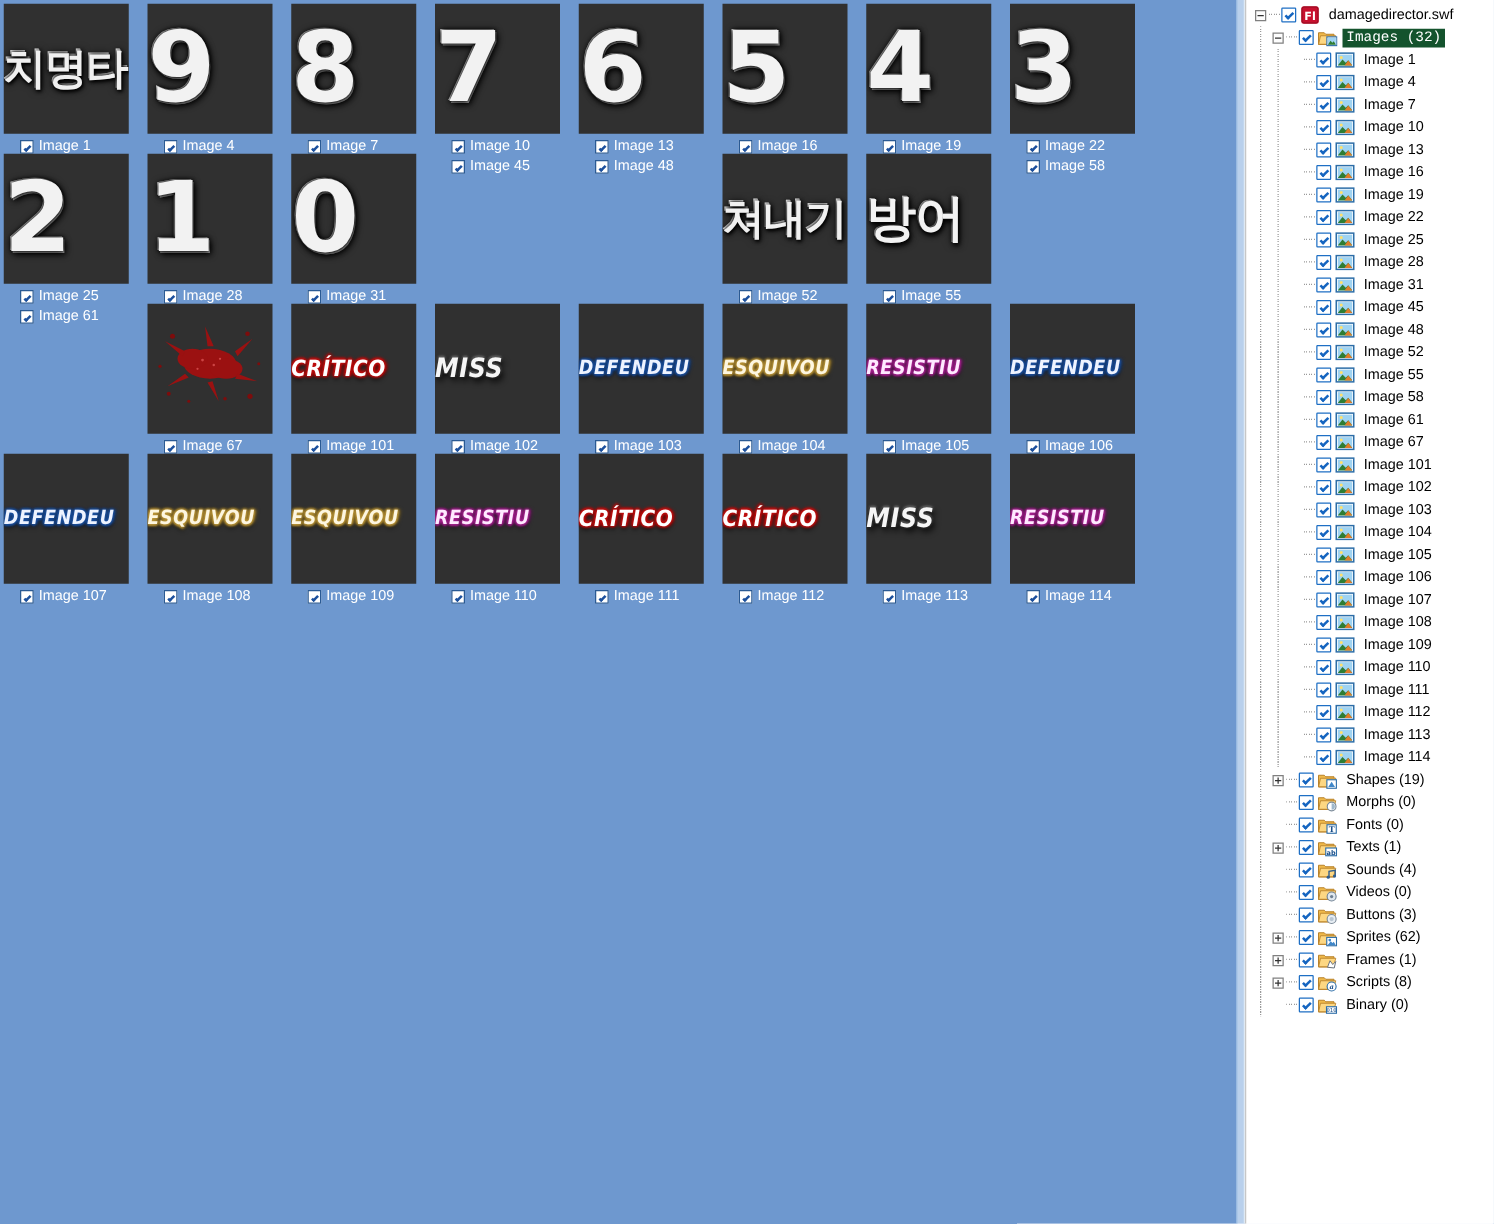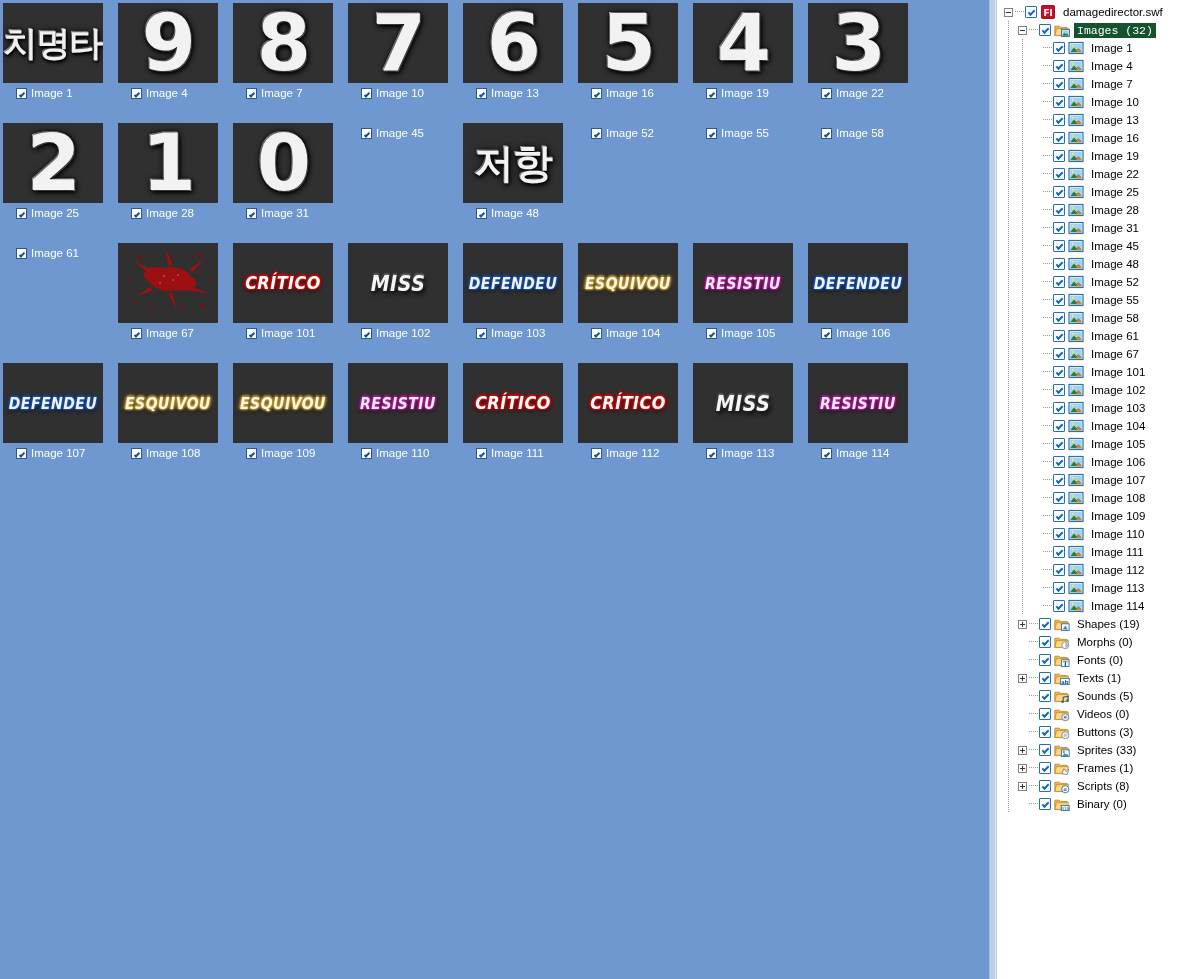--- a/index.html
+++ b/index.html
@@ -41,13 +41,13 @@
   }
   .thumb-img {
     width: 100px;
-    height: 80px;
+    height: 104px;
     background: #303030;
     border: 0;
     position: relative;
     display: flex;
     align-items: center;
-    justify-content: center;
+    justify-content: flex-start;
     overflow: hidden;
     flex: 0 0 auto;
   }

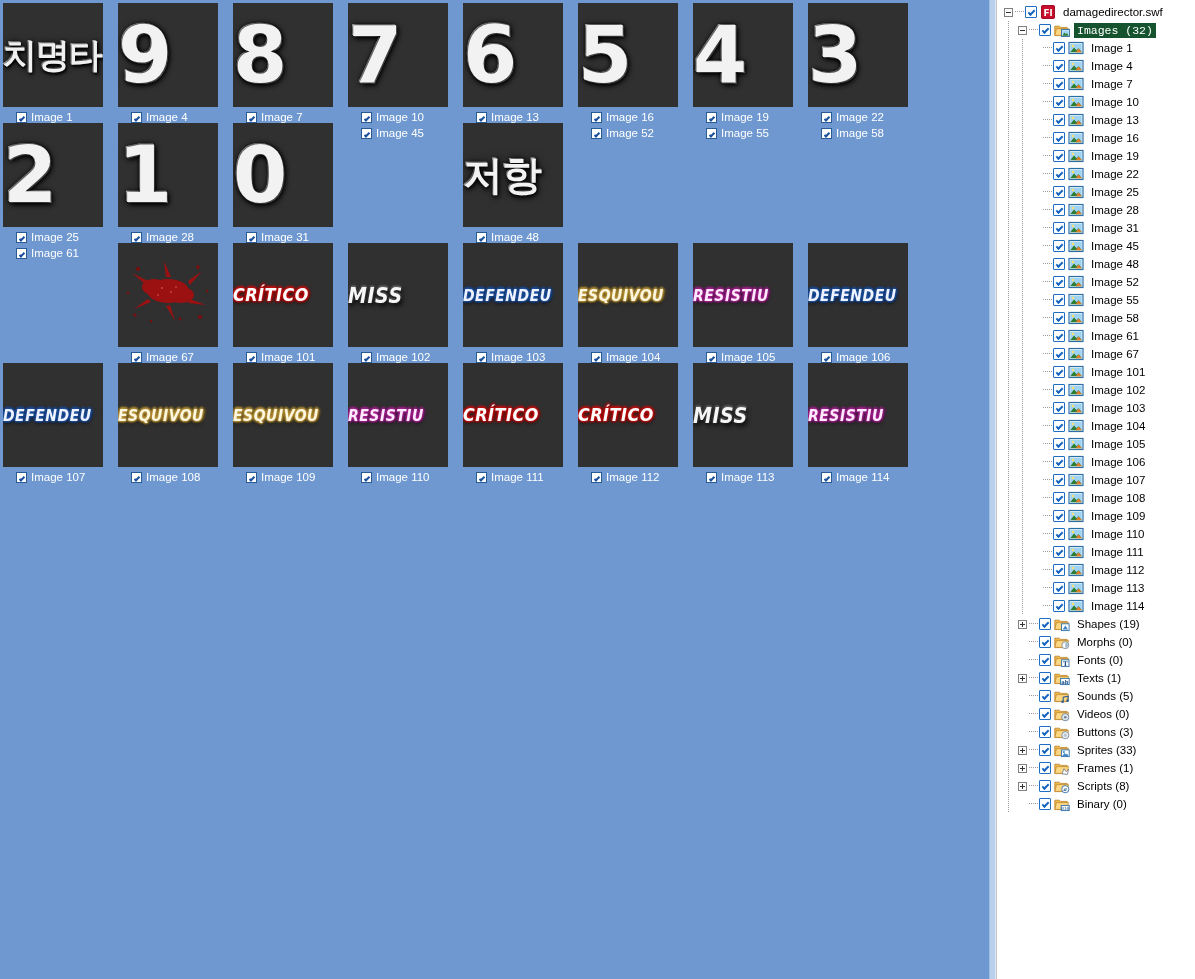--- a/index.html
+++ b/index.html
@@ -383,9 +383,6 @@
           </div>
         </div>
         <div class="thumb-cell">
-          <div class="thumb-img">
-            <span class="art hangul-xl">저항</span>
-          </div>
           <div class="thumb-label">
             <span class="cb"></span>
             <span>Image 48</span>

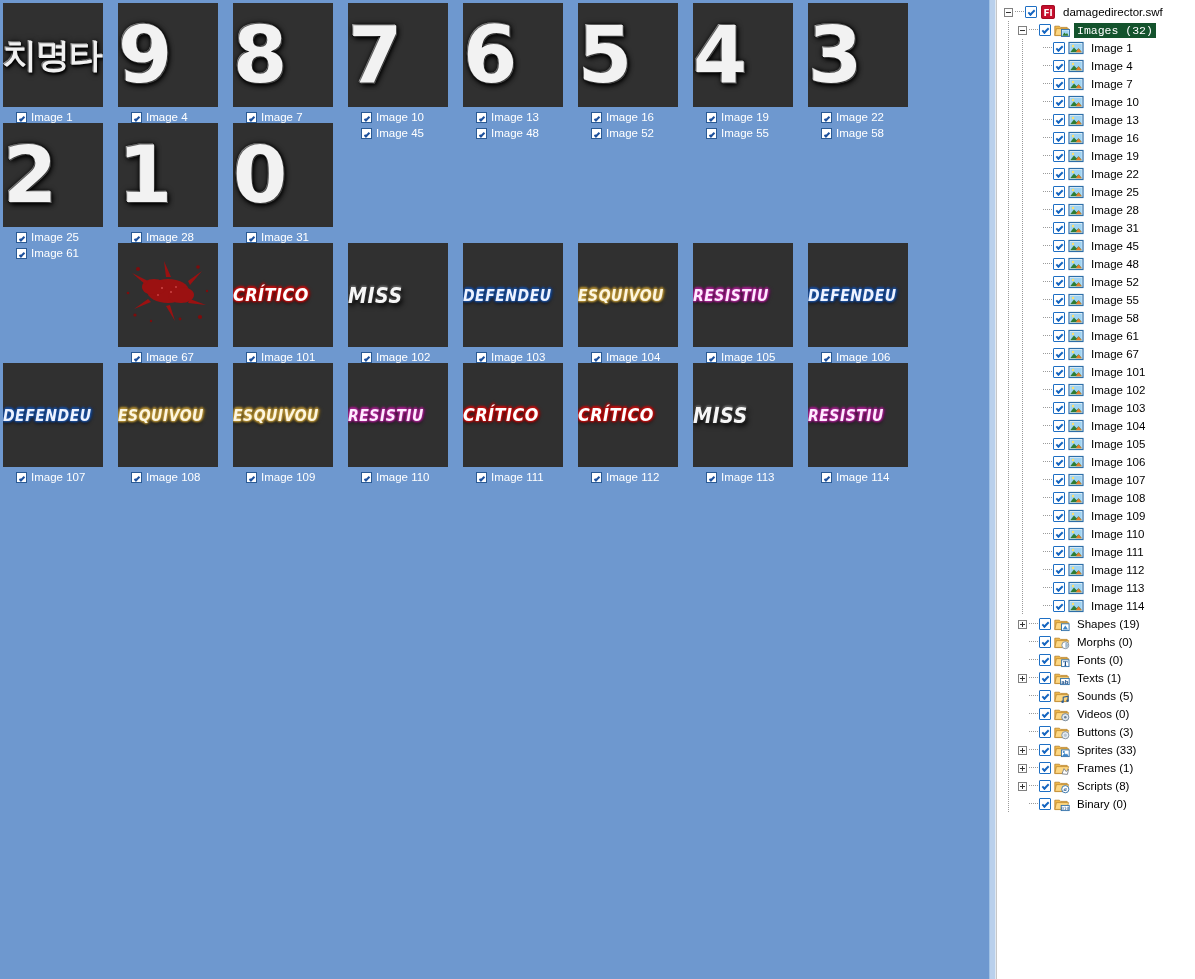--- a/index.html
+++ b/index.html
@@ -389,6 +389,9 @@
           </div>
         </div>
         <div class="thumb-cell">
+          <div class="thumb-img">
+            <span class="art hangul-lg">쳐내기</span>
+          </div>
           <div class="thumb-label">
             <span class="cb"></span>
             <span>Image 52</span>

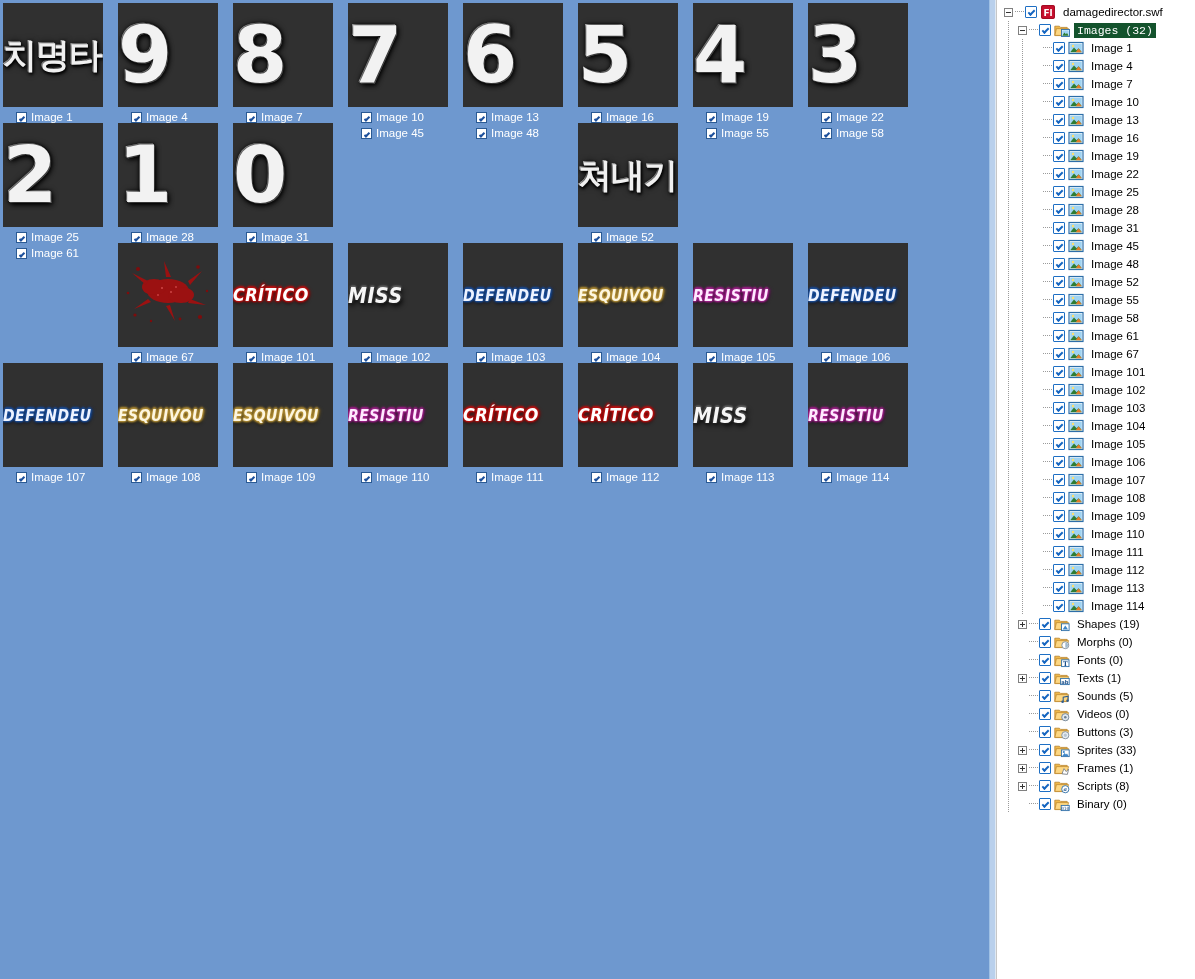--- a/index.html
+++ b/index.html
@@ -398,6 +398,9 @@
           </div>
         </div>
         <div class="thumb-cell">
+          <div class="thumb-img">
+            <span class="art hangul-xl">방어</span>
+          </div>
           <div class="thumb-label">
             <span class="cb"></span>
             <span>Image 55</span>

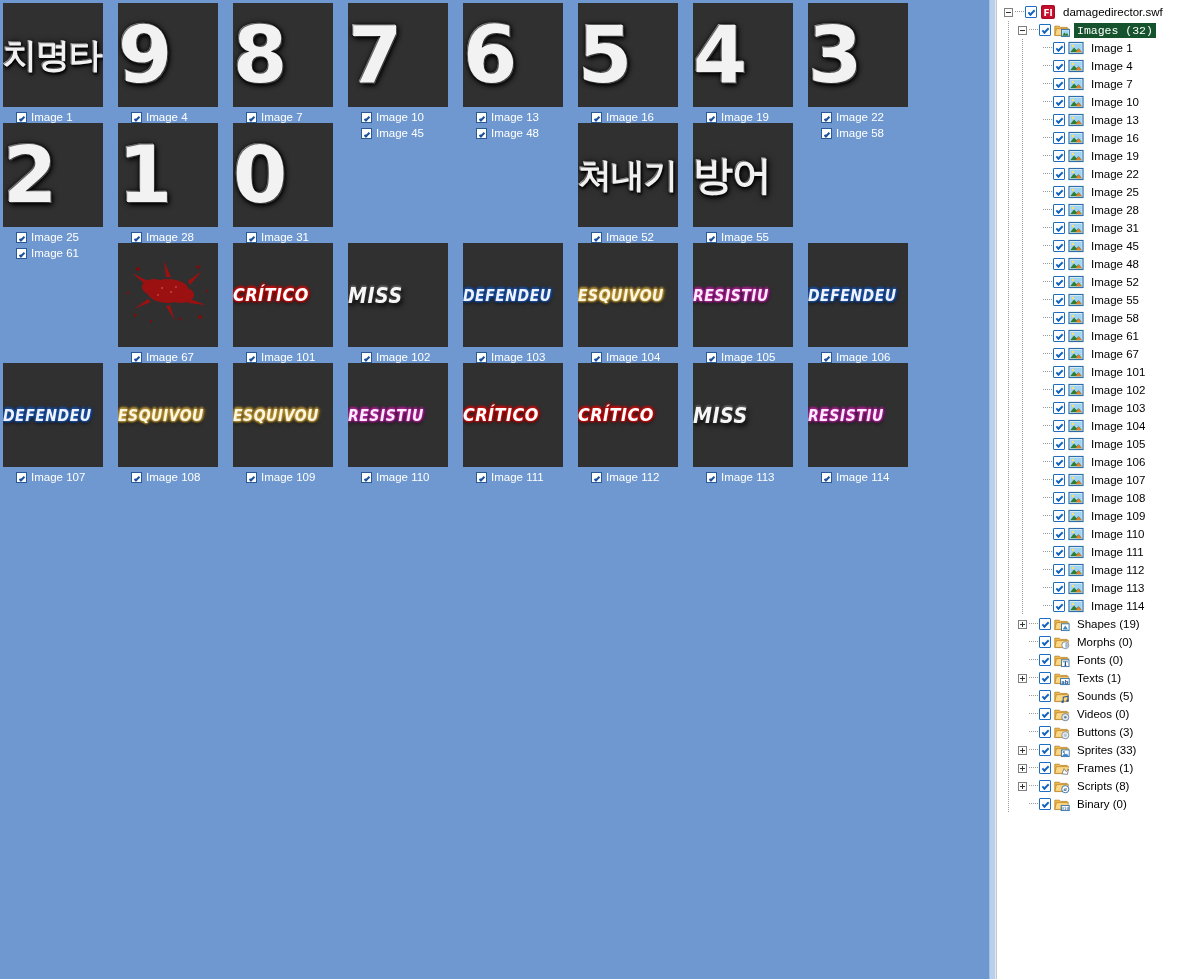--- a/index.html
+++ b/index.html
@@ -1311,7 +1311,7 @@
             <circle cx="13.6" cy="12.8" r="1.3" fill="#2f5d8e"></circle>
           </svg>
         </span>
-        <span class="tlabel">Sounds (5)</span>
+        <span class="tlabel">Sounds (4)</span>
       </div>
       <div class="tree-row">
         <span class="indent" style="width: 21px;">

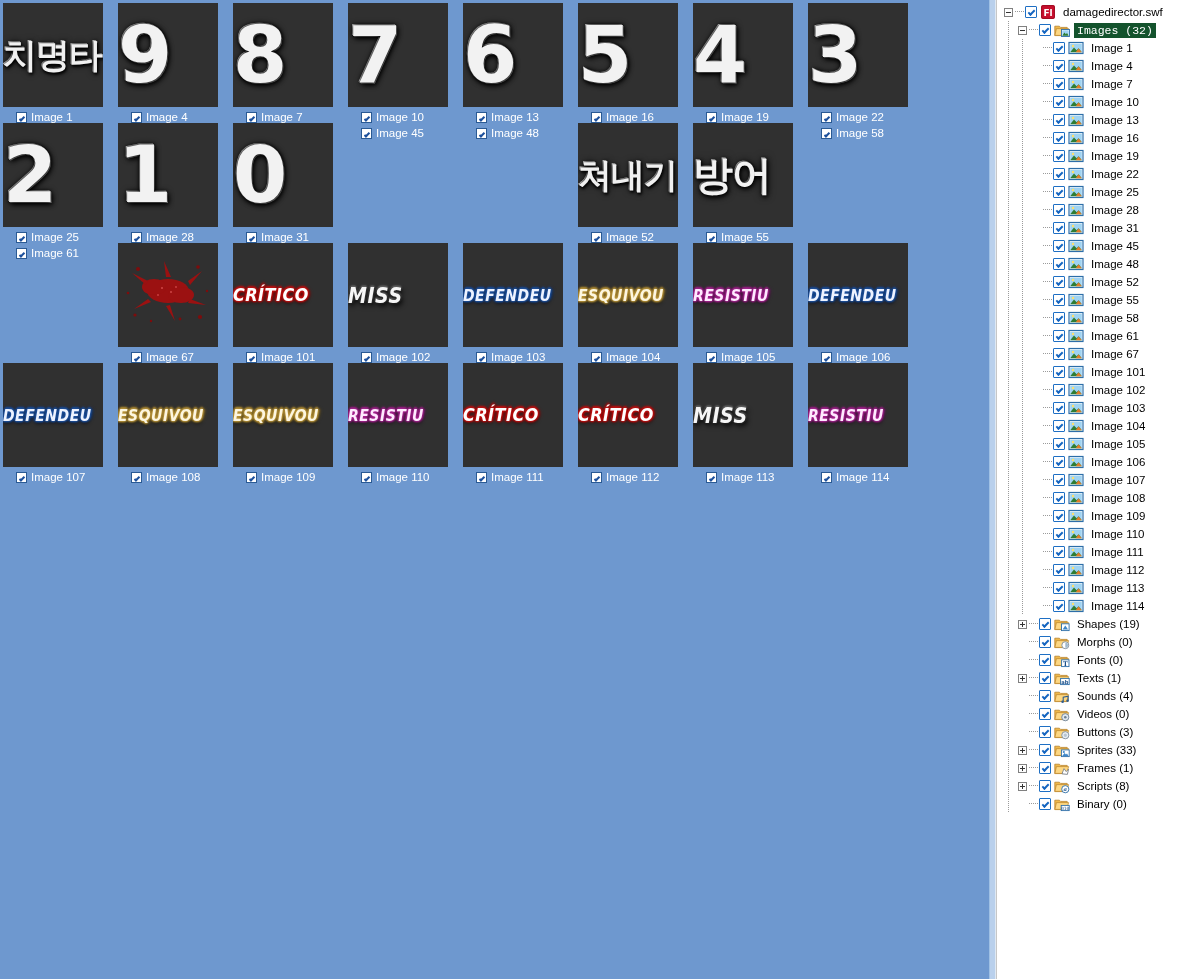--- a/index.html
+++ b/index.html
@@ -1363,7 +1363,7 @@
             <path d="M8.2 14 L10.6 11 L12 12.4 L13 11.4 L14.5 14 Z" fill="#3f87c9"></path>
           </svg>
         </span>
-        <span class="tlabel">Sprites (33)</span>
+        <span class="tlabel">Sprites (62)</span>
       </div>
       <div class="tree-row">
         <span class="indent" style="width: 21px;">

